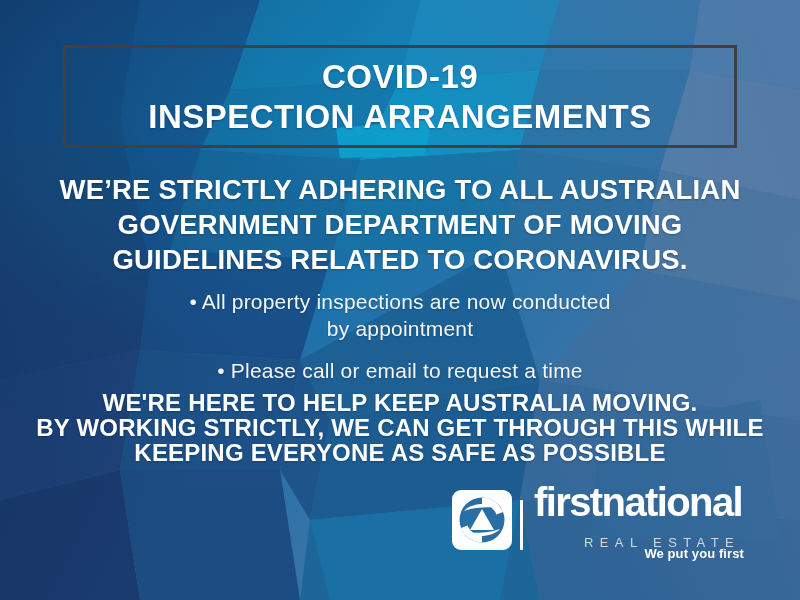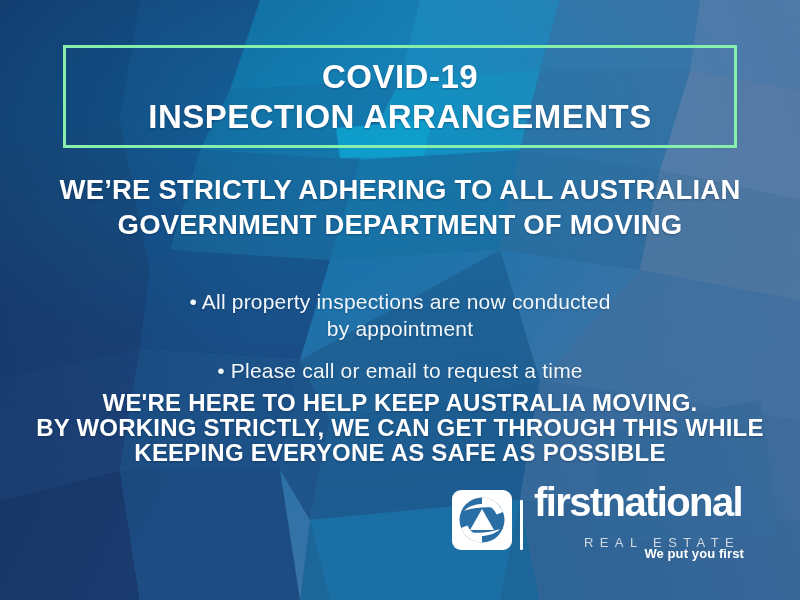--- a/index.html
+++ b/index.html
@@ -49,7 +49,7 @@
     top: 45px;
     width: 674px;
     height: 103px;
-    border: 3px solid #86efac;
+    border: 3px solid #404040;
     box-sizing: border-box;
     display: flex;
     flex-direction: column;

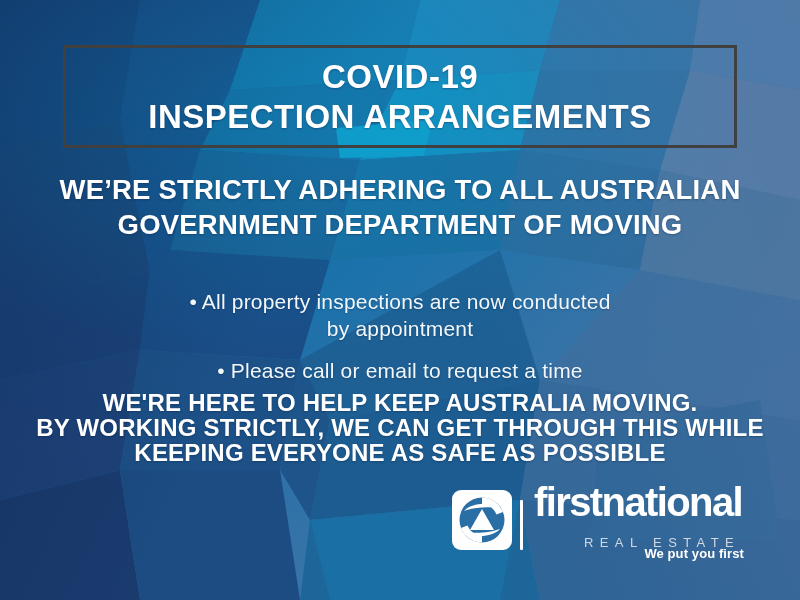--- a/index.html
+++ b/index.html
@@ -232,6 +232,7 @@
     <div class="headline">
       <div class="headline-line">WE’RE STRICTLY ADHERING TO ALL AUSTRALIAN</div>
       <div class="headline-line">GOVERNMENT DEPARTMENT OF MOVING</div>
+      <div class="headline-line">GUIDELINES RELATED TO CORONAVIRUS.</div>
     </div>
 
     <div class="bullets">

